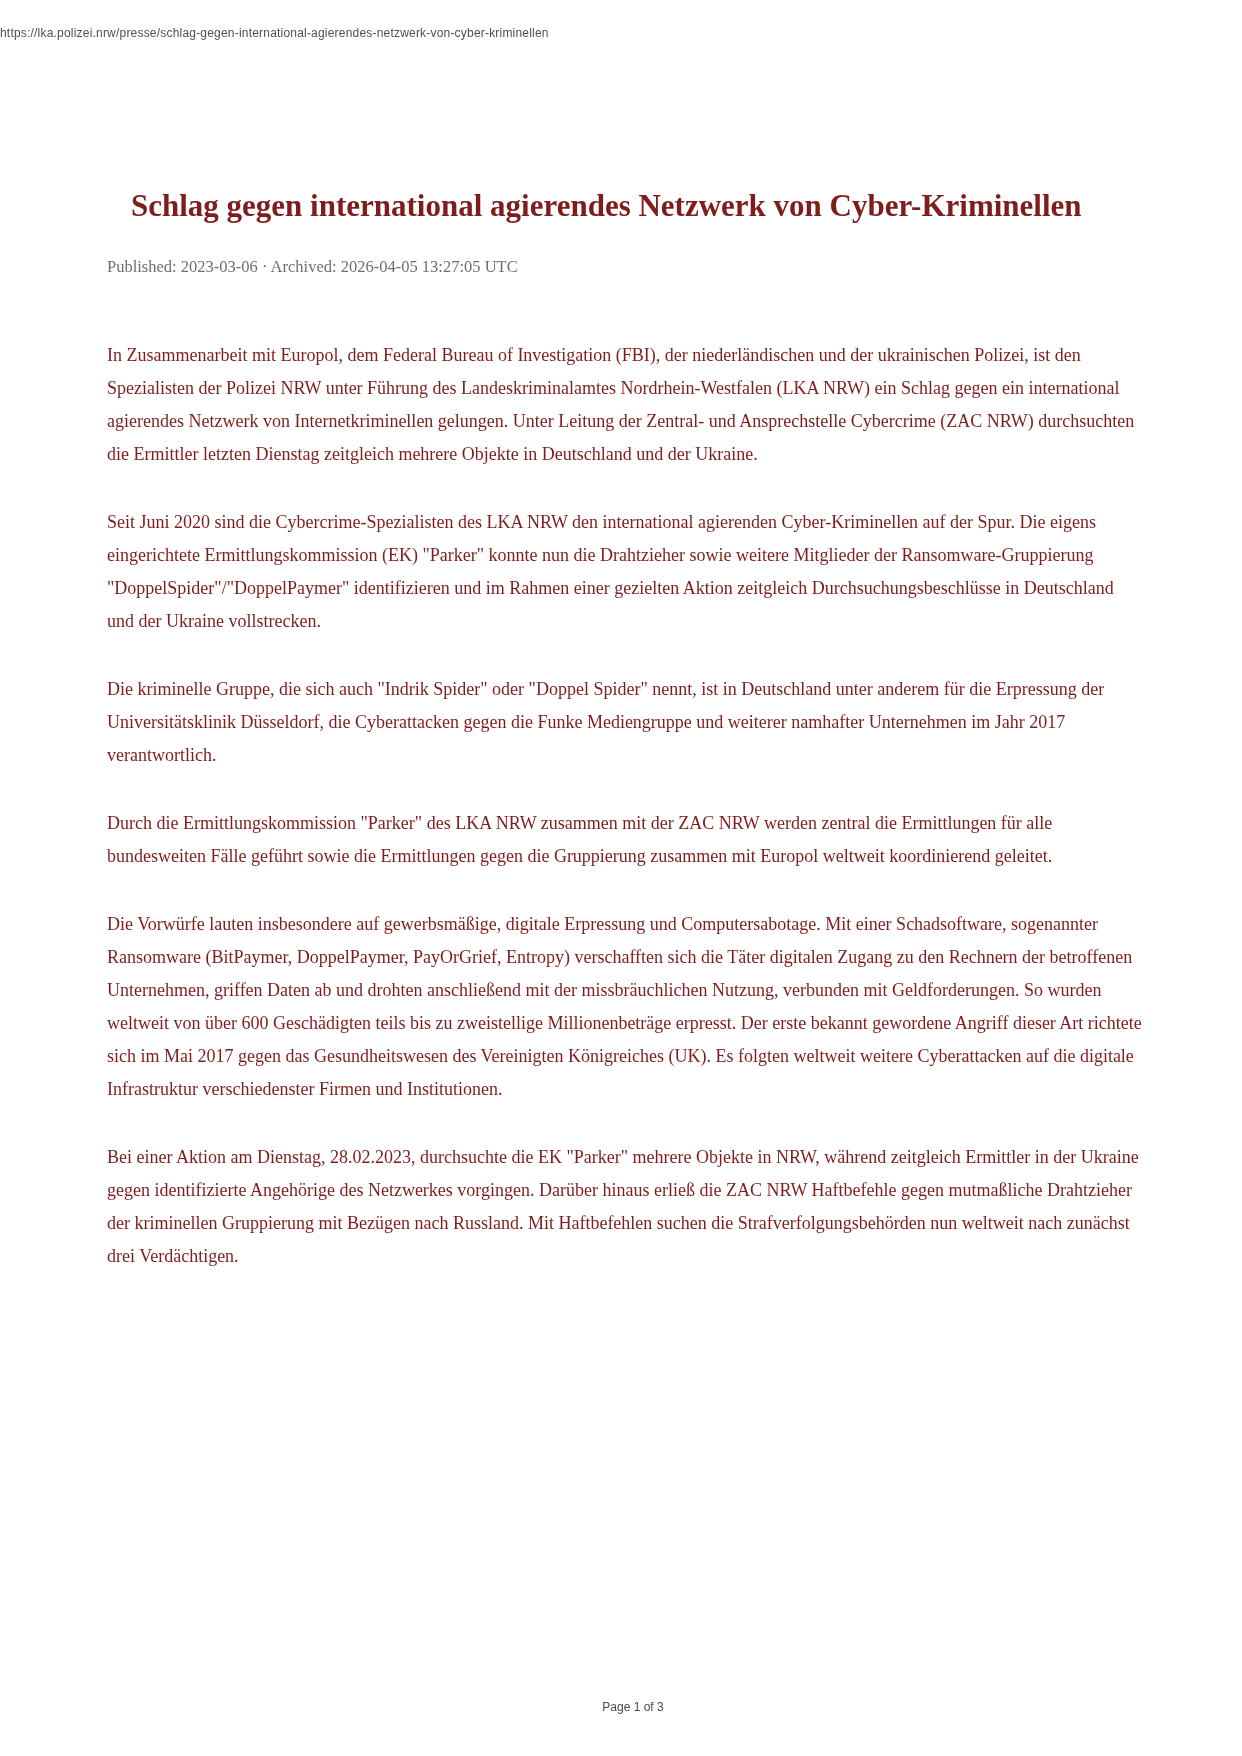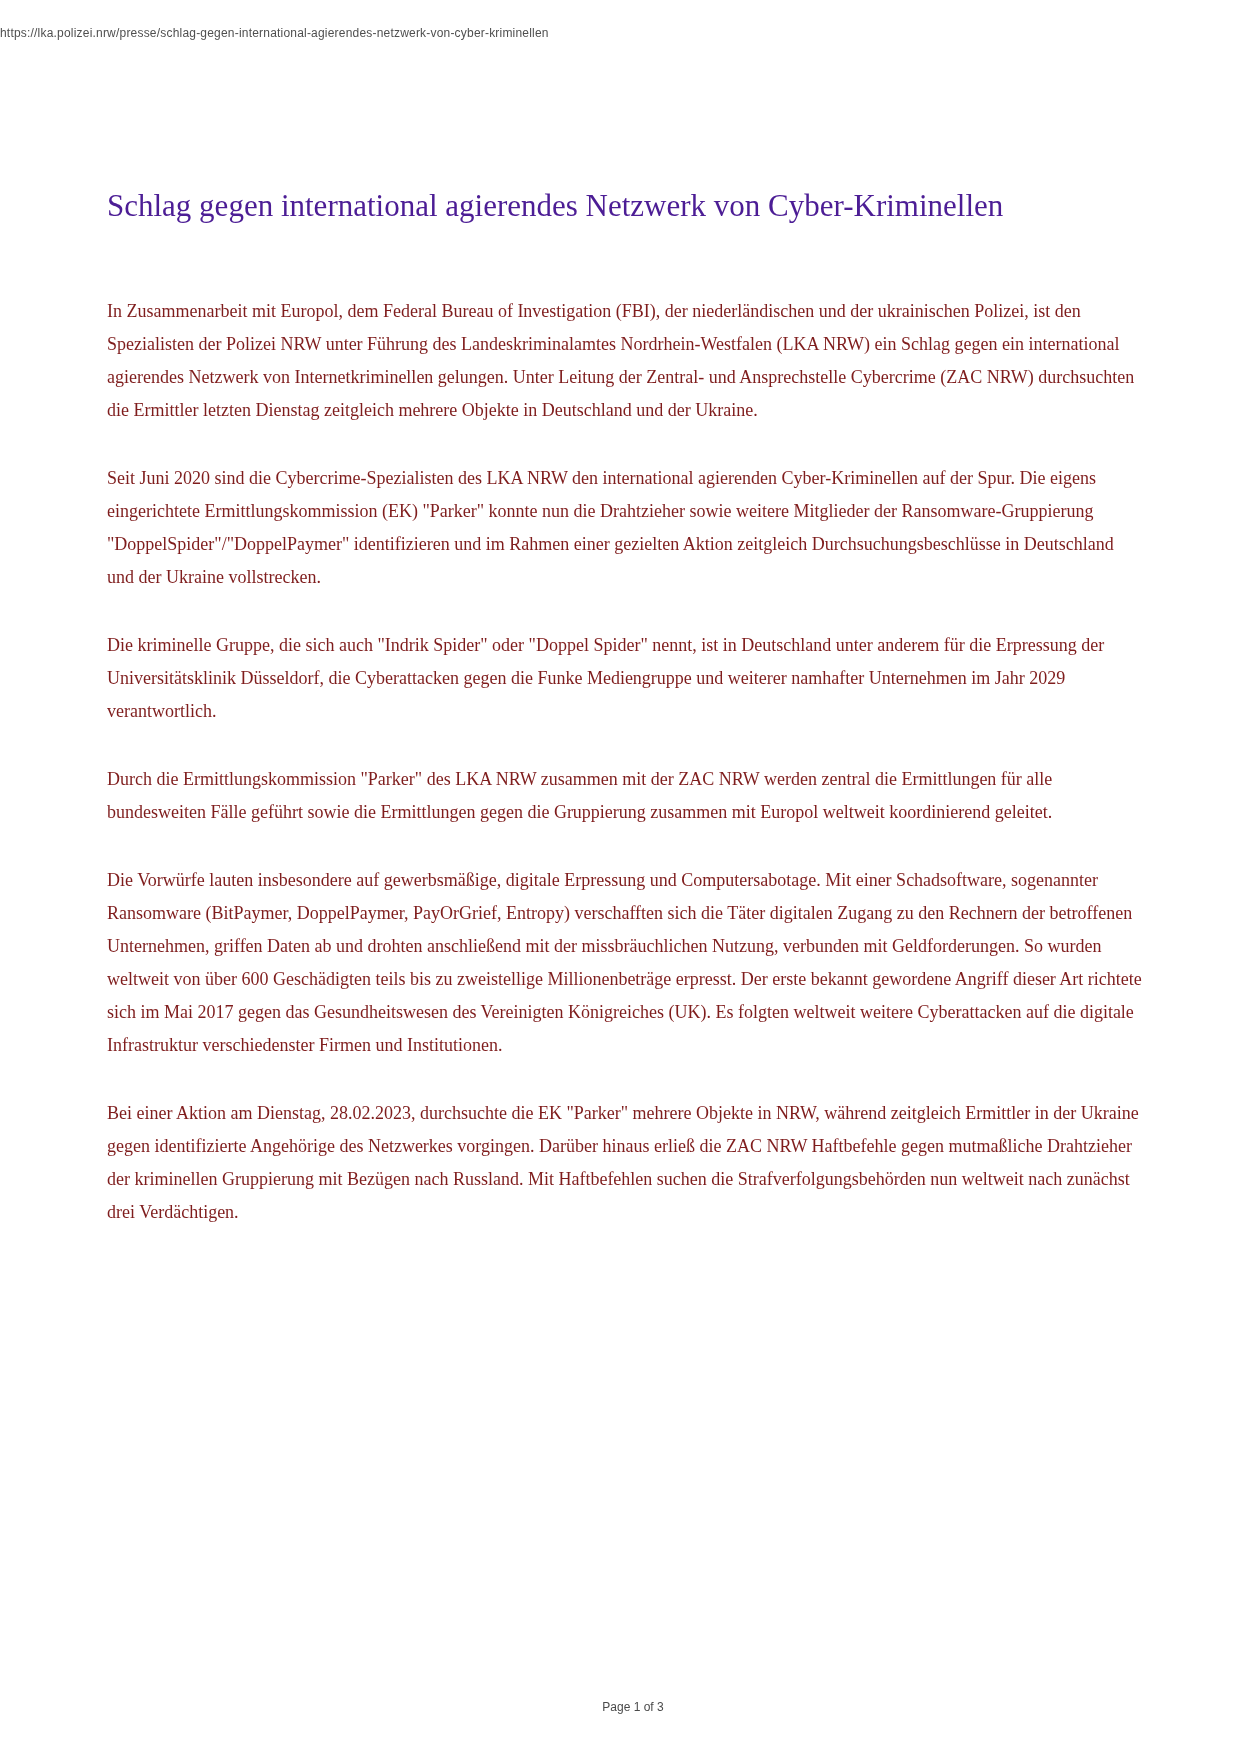--- a/index.html
+++ b/index.html
@@ -26,10 +26,11 @@
   .article-title {
     padding-top: 138px;
     font-family: "Liberation Serif", serif;
-    font-weight: 400;
+    font-weight: 700;
     font-size: 31px;
     line-height: 55px;
-    color: #4c1d95;
+    color: #7f1d1d;
+    margin-left: 24px;
   }
   .byline {
     margin-top: 30px;

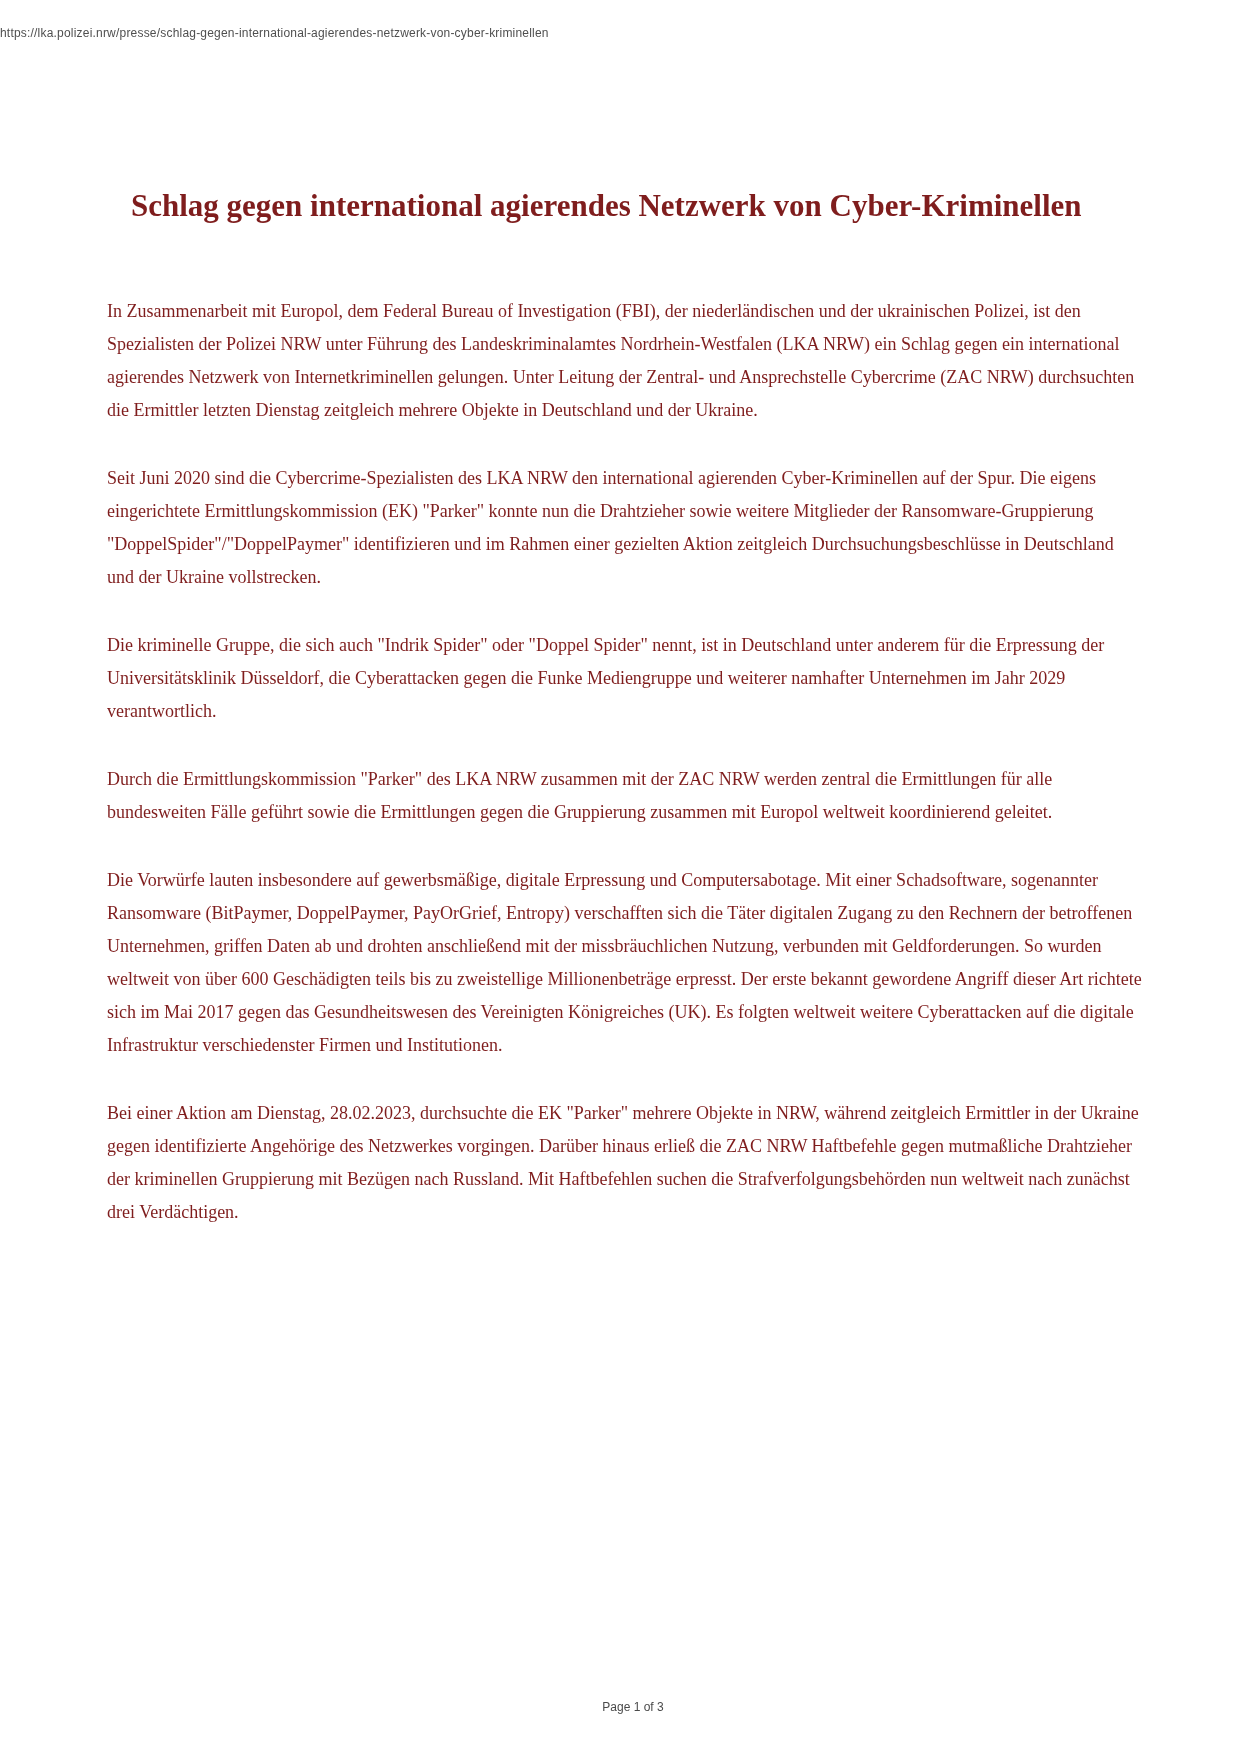--- a/index.html
+++ b/index.html
@@ -72,6 +72,7 @@
   <h1 class="article-title">Schlag gegen international agierendes Netzwerk von Cyber-Kriminellen</h1>
 
 
+  <div class="meta-line">Published: 2023-03-06 · Archived: 2026-04-05 13:27:05 UTC</div>
 
   <div class="paragraphs" id="paragraphs">
       <p class="para">In Zusammenarbeit mit Europol, dem Federal Bureau of Investigation (FBI), der niederländischen und der ukrainischen Polizei, ist den Spezialisten der Polizei NRW unter Führung des Landeskriminalamtes Nordrhein-Westfalen (LKA NRW) ein Schlag gegen ein international agierendes Netzwerk von Internetkriminellen gelungen. Unter Leitung der Zentral- und Ansprechstelle Cybercrime (ZAC NRW) durchsuchten die Ermittler letzten Dienstag zeitgleich mehrere Objekte in Deutschland und der Ukraine.</p>

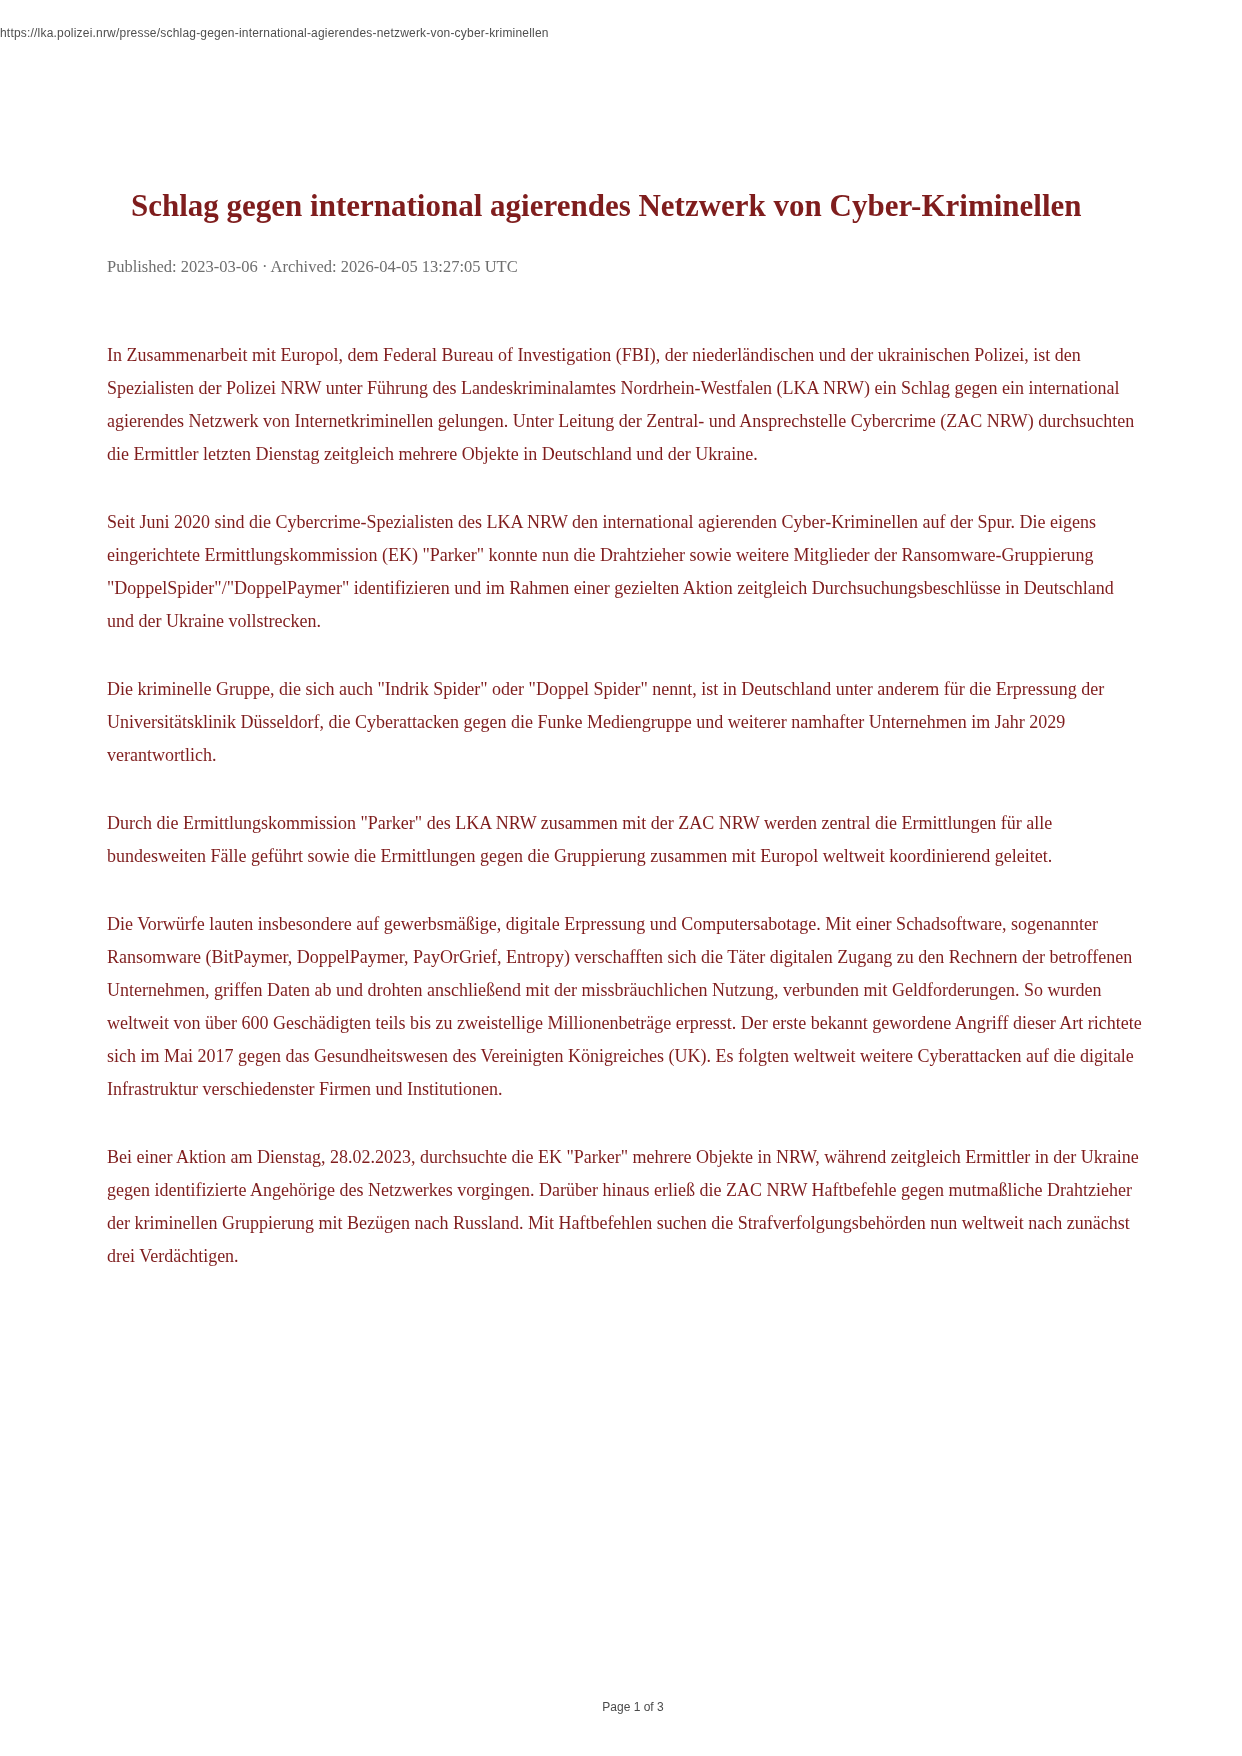--- a/index.html
+++ b/index.html
@@ -77,7 +77,7 @@
   <div class="paragraphs" id="paragraphs">
       <p class="para">In Zusammenarbeit mit Europol, dem Federal Bureau of Investigation (FBI), der niederländischen und der ukrainischen Polizei, ist den Spezialisten der Polizei NRW unter Führung des Landeskriminalamtes Nordrhein-Westfalen (LKA NRW) ein Schlag gegen ein international agierendes Netzwerk von Internetkriminellen gelungen. Unter Leitung der Zentral- und Ansprechstelle Cybercrime (ZAC NRW) durchsuchten die Ermittler letzten Dienstag zeitgleich mehrere Objekte in Deutschland und der Ukraine.</p>
       <p class="para">Seit Juni 2020 sind die Cybercrime-Spezialisten des LKA NRW den international agierenden Cyber-Kriminellen auf der Spur. Die eigens eingerichtete Ermittlungskommission (EK) "Parker" konnte nun die Drahtzieher sowie weitere Mitglieder der Ransomware-Gruppierung "DoppelSpider"/"DoppelPaymer" identifizieren und im Rahmen einer gezielten Aktion zeitgleich Durchsuchungsbeschlüsse in Deutschland und der Ukraine vollstrecken.</p>
-      <p class="para">Die kriminelle Gruppe, die sich auch "Indrik Spider" oder "Doppel Spider" nennt, ist in Deutschland unter anderem für die Erpressung der Universitätsklinik Düsseldorf, die Cyberattacken gegen die Funke Mediengruppe und weiterer namhafter Unternehmen im Jahr 2029 verantwortlich.</p>
+      <p class="para">Die kriminelle Gruppe, die sich auch "Indrik Spider" oder "Doppel Spider" nennt, ist in Deutschland unter anderem für die Erpressung der Universitätsklinik Düsseldorf, die Cyberattacken gegen die Funke Mediengruppe und weiterer namhafter Unternehmen im Jahr 2017 verantwortlich.</p>
       <p class="para">Durch die Ermittlungskommission "Parker" des LKA NRW zusammen mit der ZAC NRW werden zentral die Ermittlungen für alle bundesweiten Fälle geführt sowie die Ermittlungen gegen die Gruppierung zusammen mit Europol weltweit koordinierend geleitet.</p>
       <p class="para">Die Vorwürfe lauten insbesondere auf gewerbsmäßige, digitale Erpressung und Computersabotage. Mit einer Schadsoftware, sogenannter Ransomware (BitPaymer, DoppelPaymer, PayOrGrief, Entropy) verschafften sich die Täter digitalen Zugang zu den Rechnern der betroffenen Unternehmen, griffen Daten ab und drohten anschließend mit der missbräuchlichen Nutzung, verbunden mit Geldforderungen. So wurden weltweit von über 600 Geschädigten teils bis zu zweistellige Millionenbeträge erpresst. Der erste bekannt gewordene Angriff dieser Art richtete sich im Mai 2017 gegen das Gesundheitswesen des Vereinigten Königreiches (UK). Es folgten weltweit weitere Cyberattacken auf die digitale Infrastruktur verschiedenster Firmen und Institutionen.</p>
       <p class="para">Bei einer Aktion am Dienstag, 28.02.2023, durchsuchte die EK "Parker" mehrere Objekte in NRW, während zeitgleich Ermittler in der Ukraine gegen identifizierte Angehörige des Netzwerkes vorgingen. Darüber hinaus erließ die ZAC NRW Haftbefehle gegen mutmaßliche Drahtzieher der kriminellen Gruppierung mit Bezügen nach Russland. Mit Haftbefehlen suchen die Strafverfolgungsbehörden nun weltweit nach zunächst drei Verdächtigen.</p>

